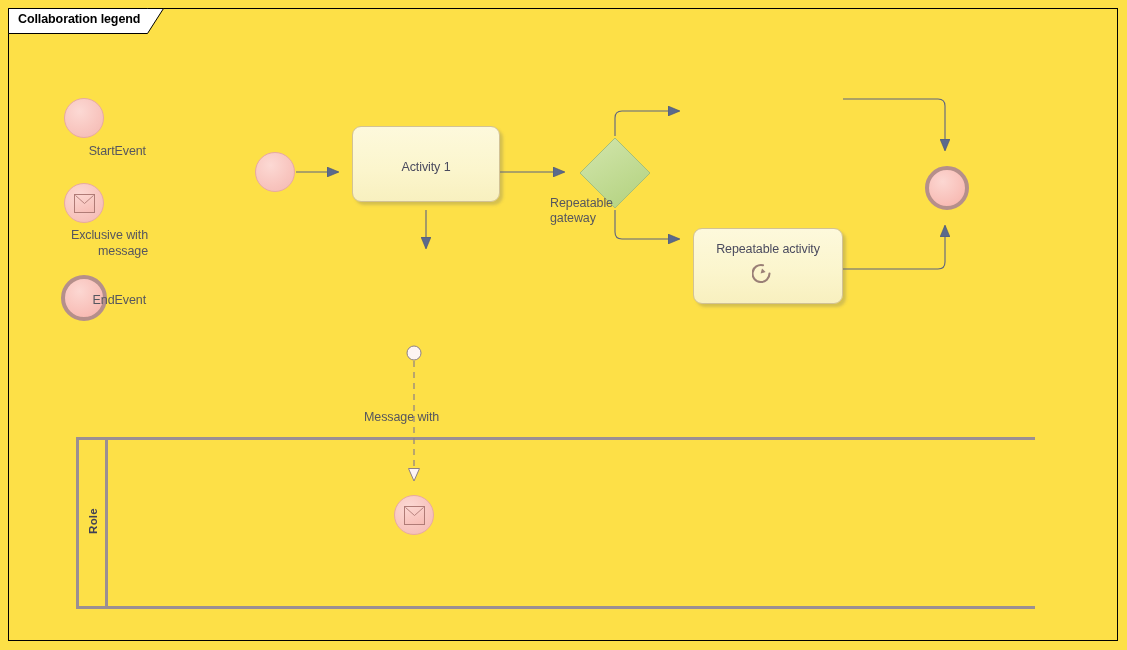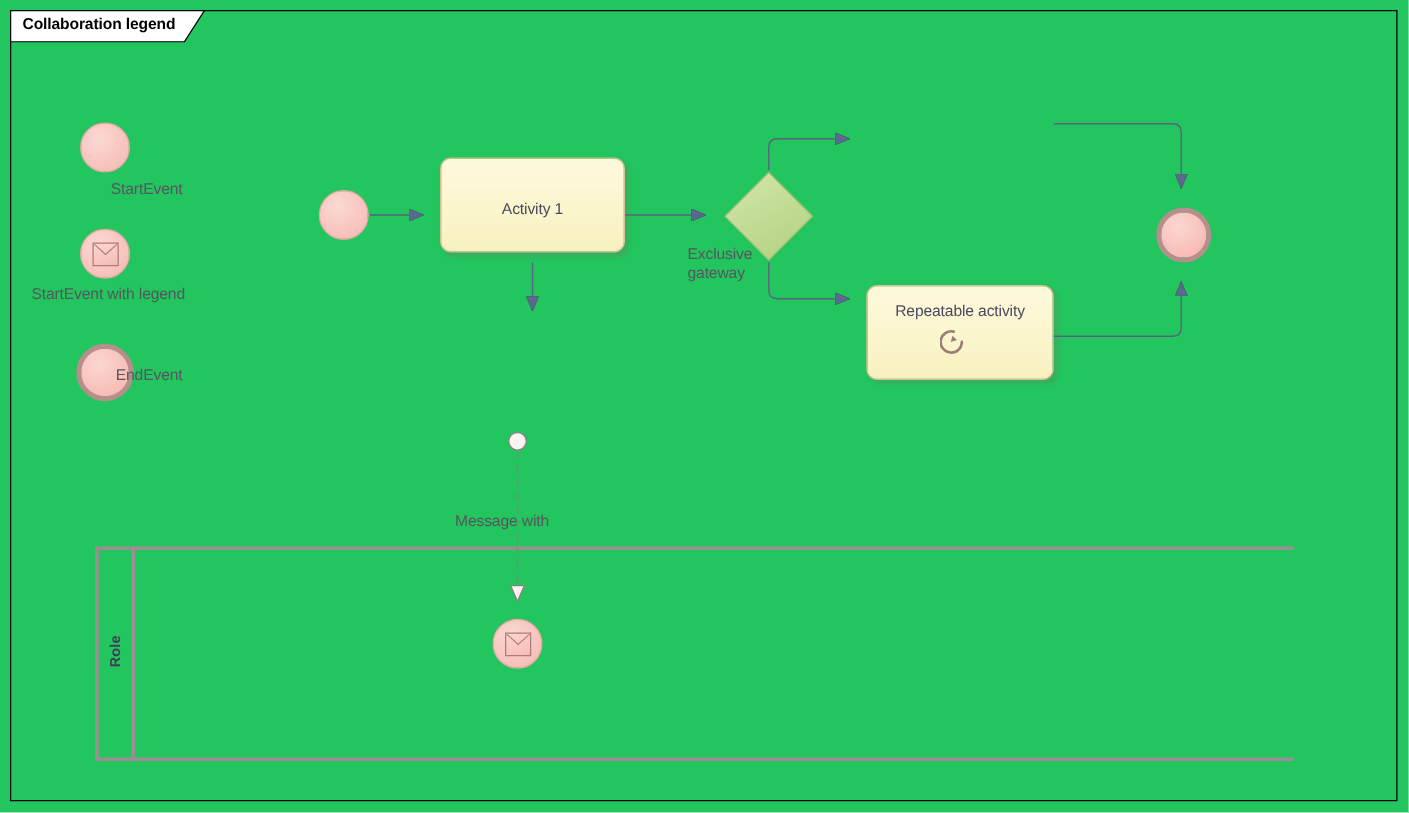--- a/index.html
+++ b/index.html
@@ -15,7 +15,7 @@
     position: relative;
     width: 1127px;
     height: 650px;
-    background: #22c55e;
+    background: #fde047;
     overflow: hidden;
   }
   

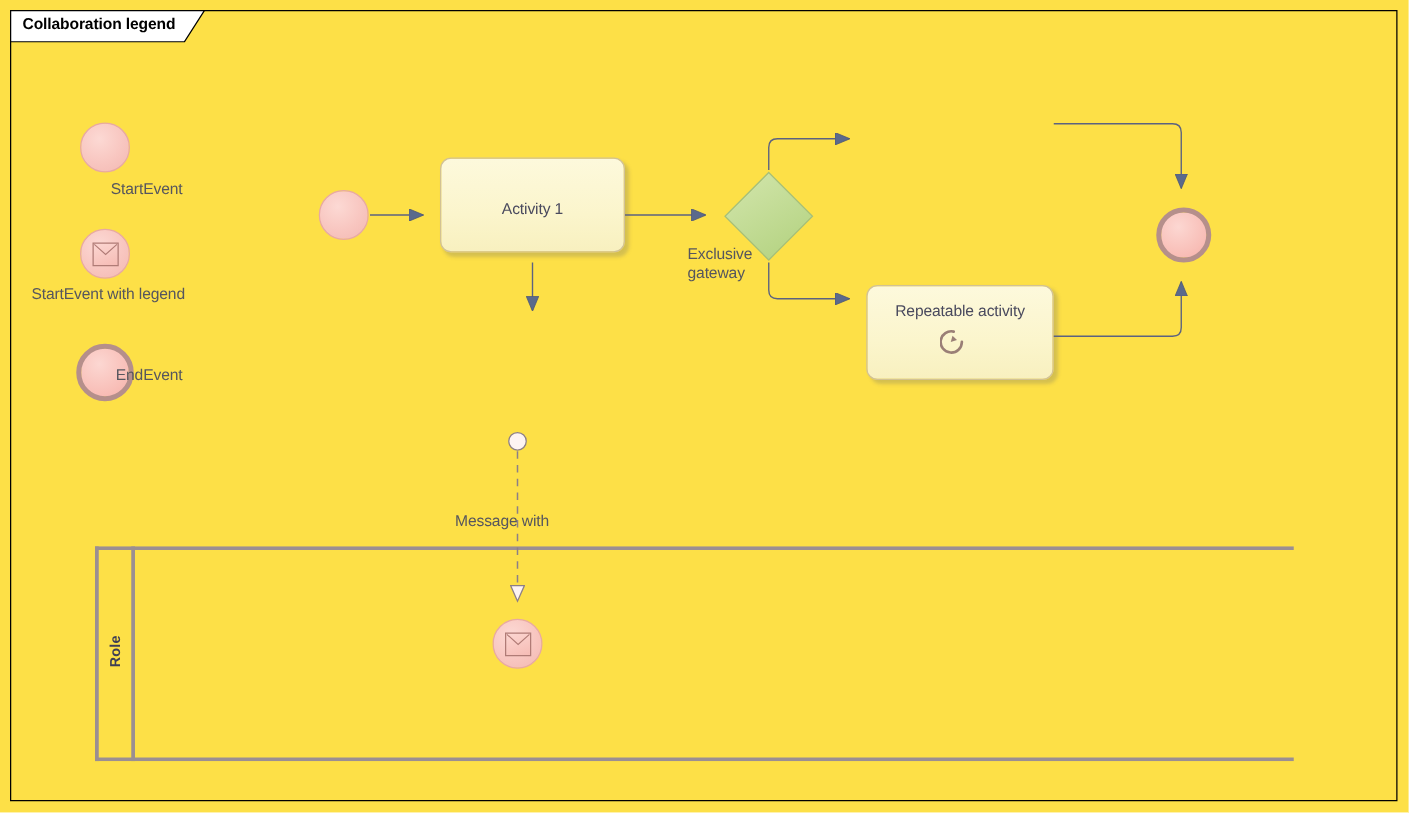--- a/index.html
+++ b/index.html
@@ -187,7 +187,7 @@
       <path d="M37,2 L72,37 L37,72 L2,37 Z" fill="url(#gwgrad)" stroke="#a6bf78" stroke-width="1"></path>
     </svg>
   </div>
-  <div class="free-label" style="left:550px; top:196px; width:90px;"><span>Exclusive gateway</span></div>
+  <div class="free-label" style="left:550px; top:196px; width:90px;"><span>Repeatable gateway</span></div>
 
 
   <div class="task" style="left:693px; top:228px; width:150px; height:76px;">

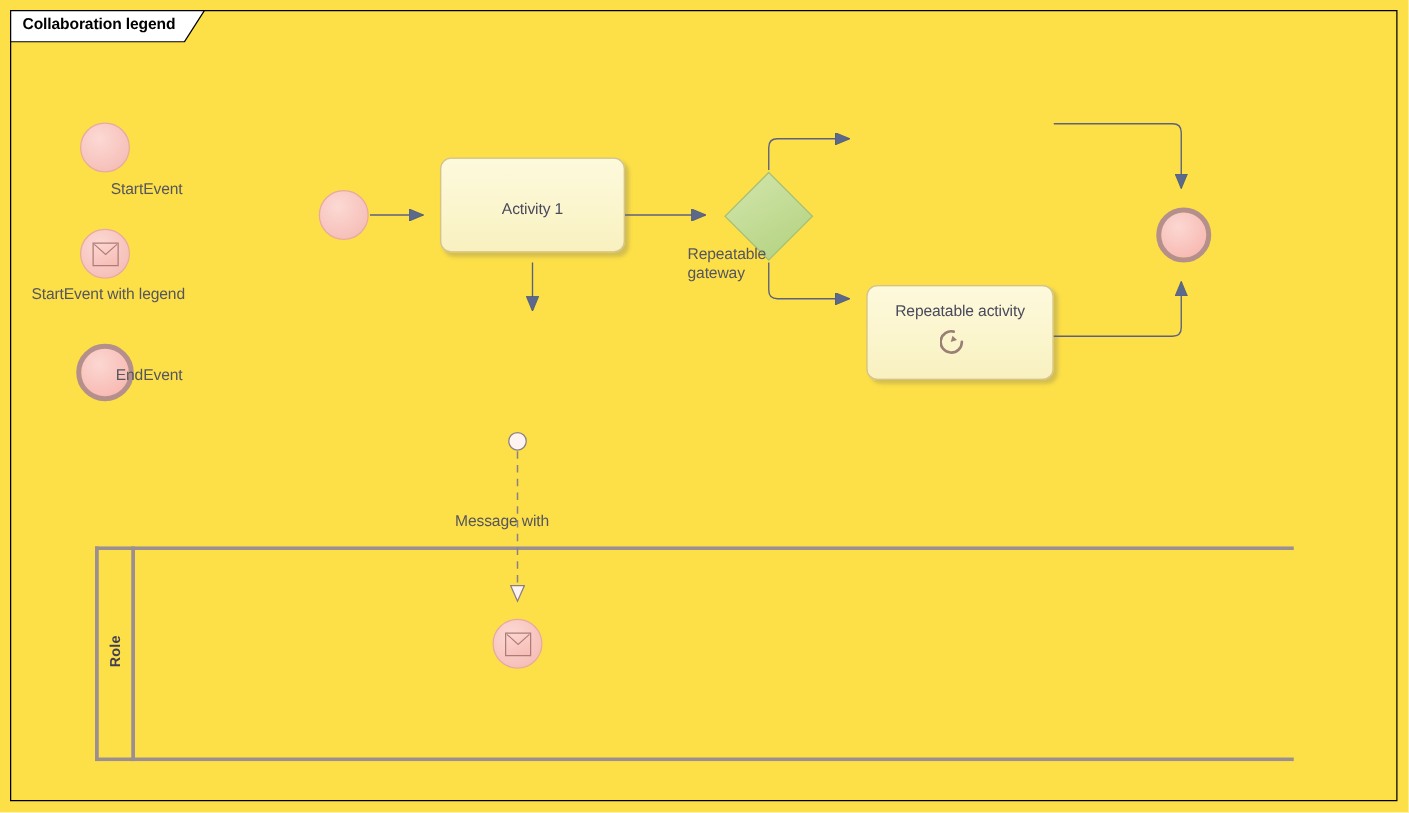--- a/index.html
+++ b/index.html
@@ -165,7 +165,7 @@
       </svg>
     </div>
   </div>
-  <div class="legend-label" style="left:20px; top:227px; width:128px;">StartEvent with legend</div>
+  <div class="legend-label" style="left:20px; top:227px; width:128px;">Exclusive with message</div>
 
   <div class="event event-end" style="left:61px; top:275px; width:46px; height:46px;"></div>
   <div class="legend-label" style="left:22px; top:292px; width:124px;">EndEvent</div>

